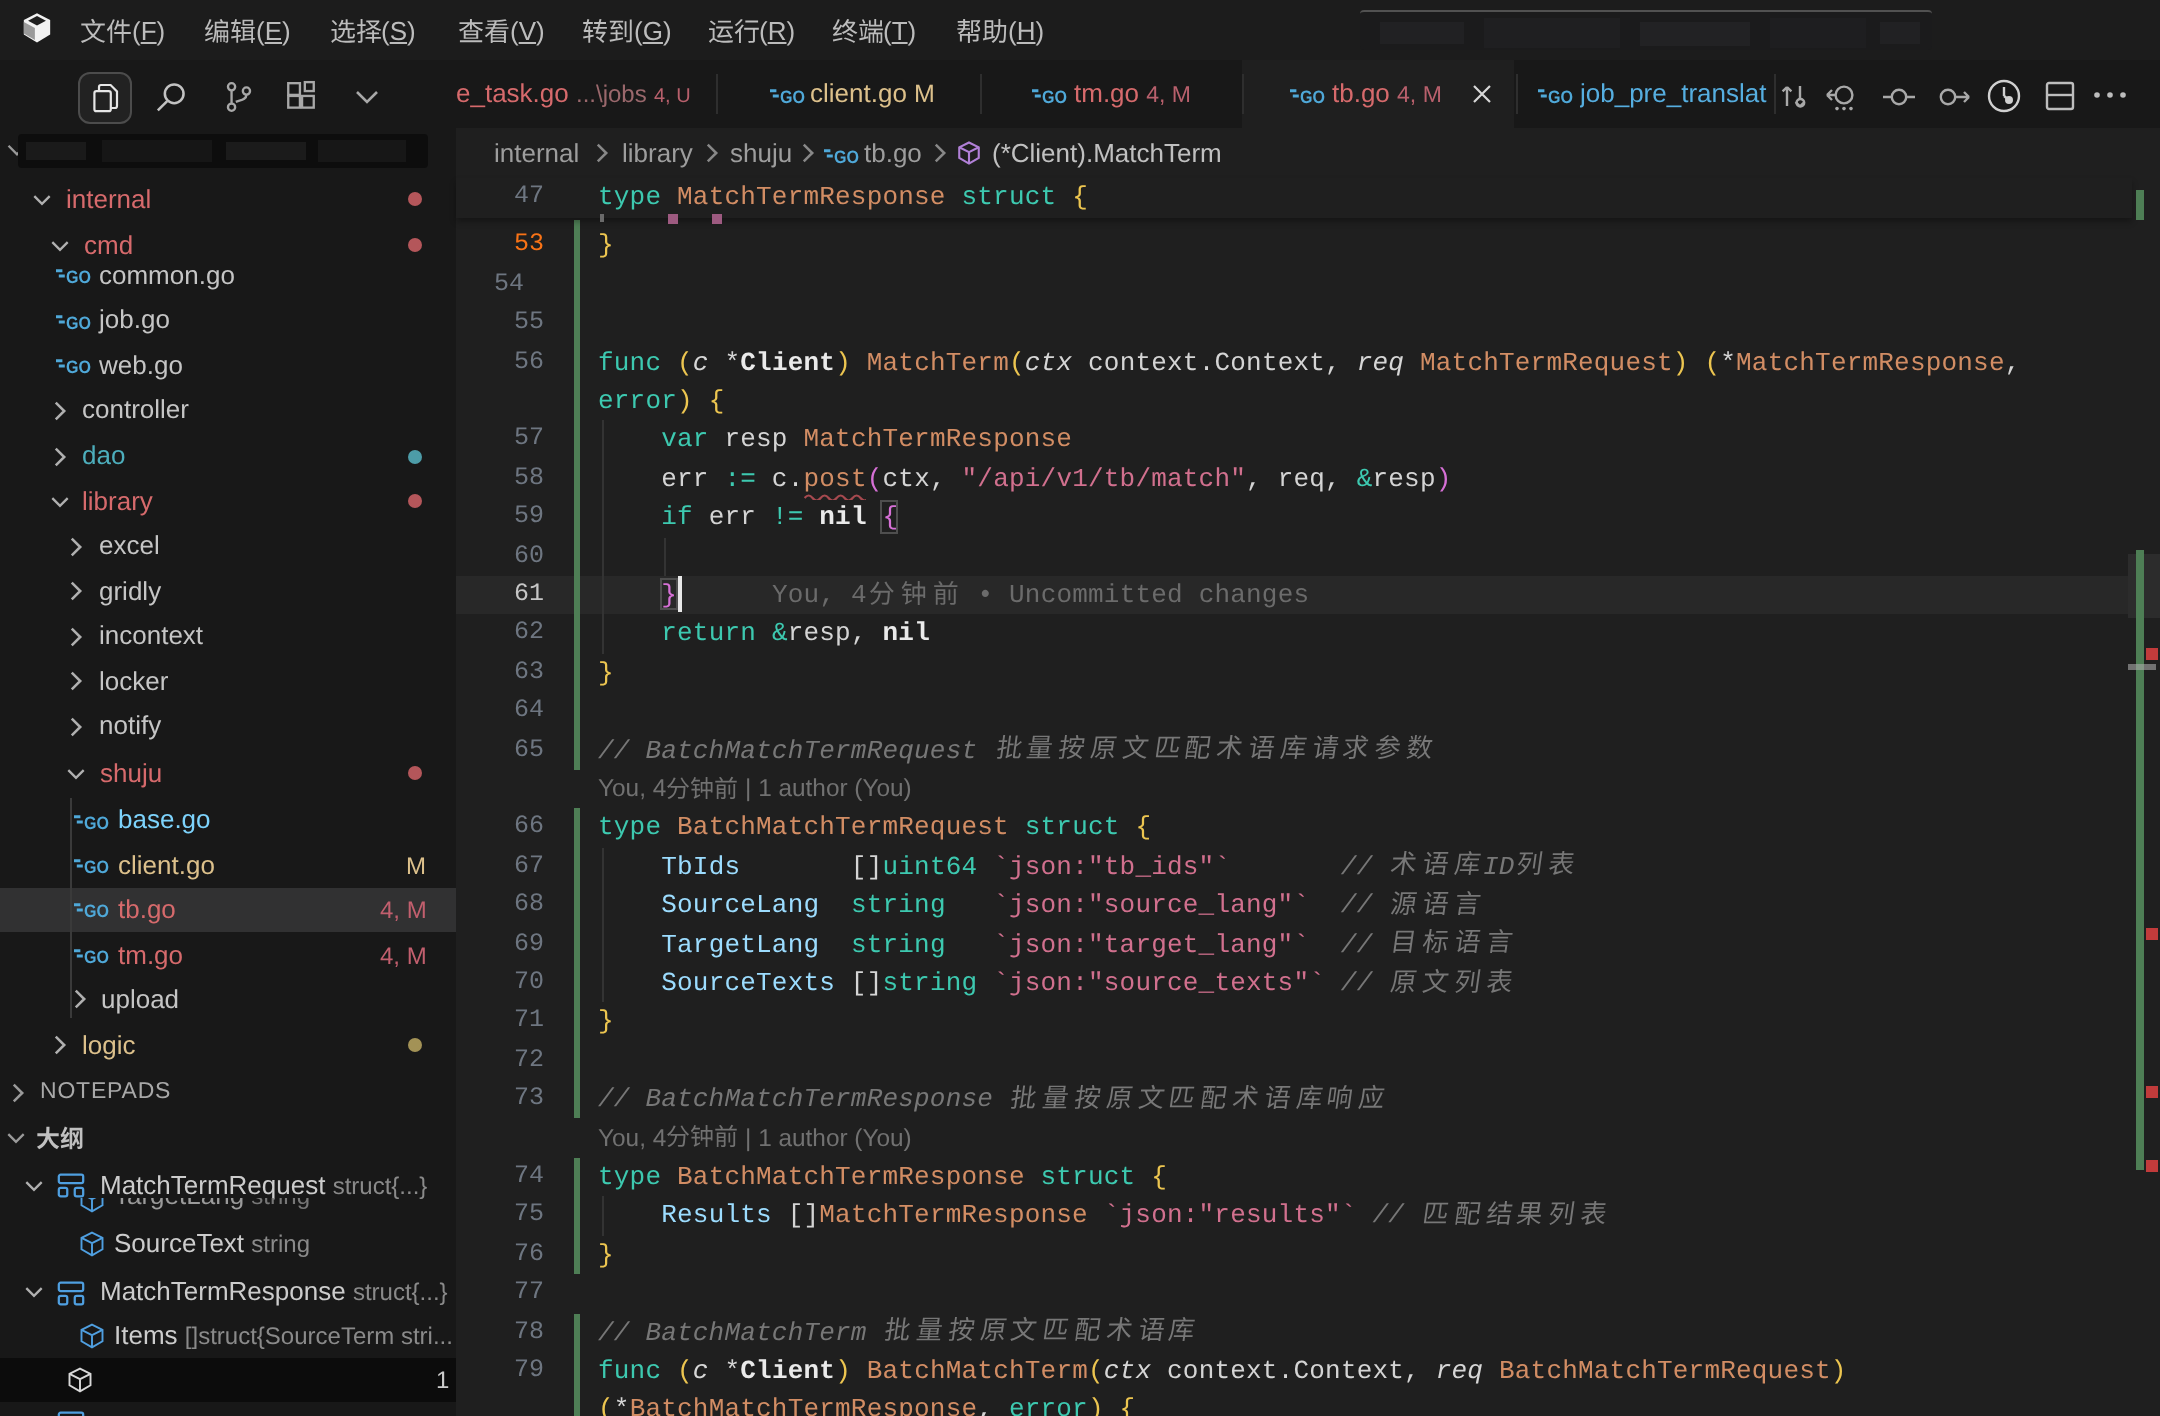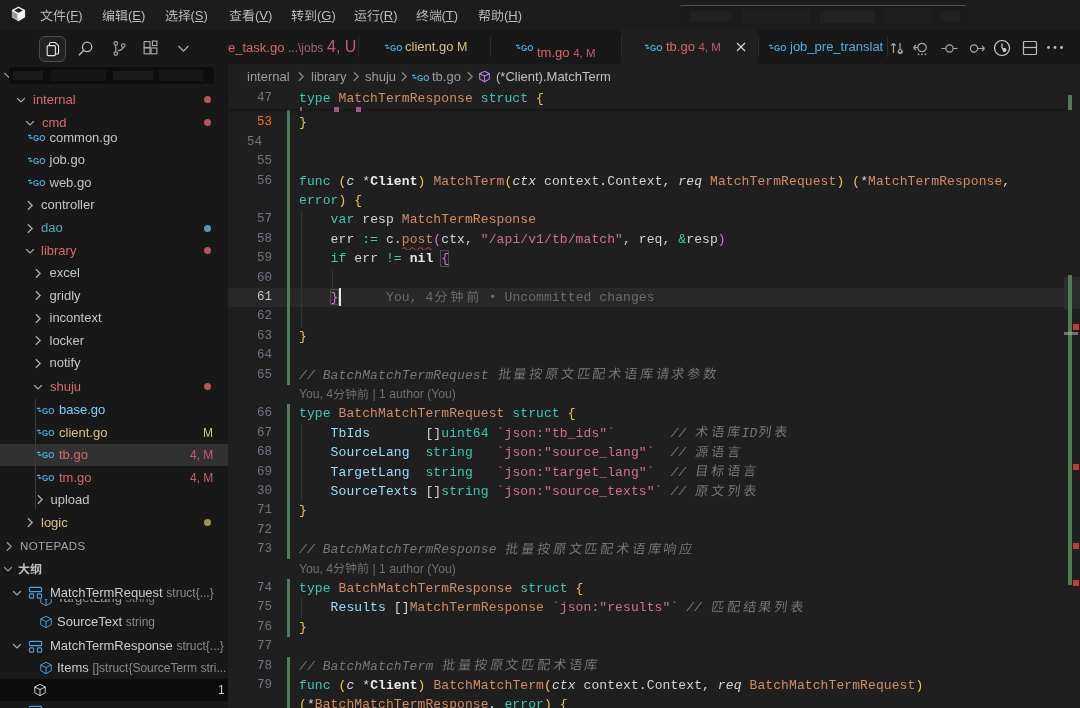--- a/index.html
+++ b/index.html
@@ -421,7 +421,7 @@
     <div class="abs" style="left:620.5px;top:37px;width:1px;height:20px;background:#2e2e2e"></div>
     <div class="abs" style="left:757.5px;top:37px;width:1px;height:20px;background:#2e2e2e"></div>
     <div class="abs" style="left:886.5px;top:37px;width:1px;height:20px;background:#2e2e2e"></div>
-    <div class="abs" style="left:228px;top:30px;height:34px;line-height:34px;font-size:13px;white-space:pre;color:#d66a6c">e_task.go <span style="color:#9a686c;font-size:12px">...\jobs</span> <span style="color:#b8606c;font-size:16px">4, U</span></div>
+    <div class="abs" style="left:228px;top:30px;height:34px;line-height:34px;font-size:13px;white-space:pre;color:#d66a6c">e_task.go <span style="color:#9a686c;font-size:12px">...\jobs</span> <span style="color:#b8606c;font-size:10px">4, U</span></div>
     <svg class="icn" style="left:385px;top:42px" width="18.0" height="11.0" viewBox="0 0 18 11">
 <g fill="none" stroke="#4fa8d8" stroke-width="1.5">
         <path d="M0 3.4 H3.2 M1.4 6 H4.4"></path>

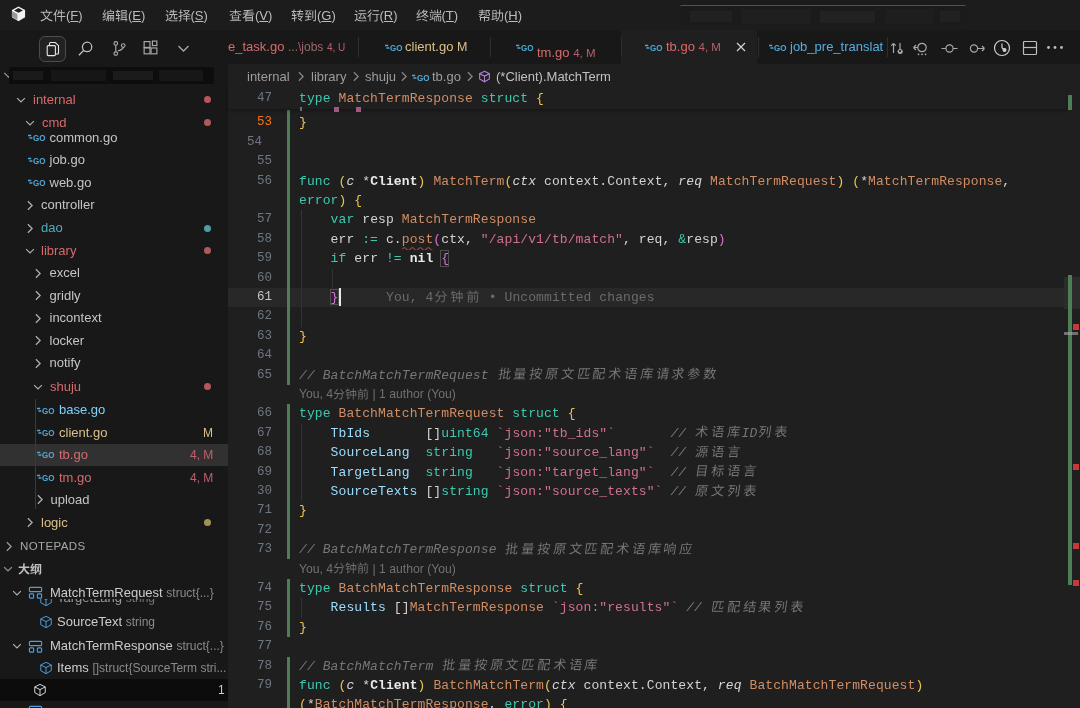--- a/index.html
+++ b/index.html
@@ -435,7 +435,7 @@
       </g>
 <text x="5" y="9.3" font-family="Liberation Sans" font-size="9" font-weight="bold" fill="#4fa8d8" textLength="12.5" lengthAdjust="spacingAndGlyphs">GO</text>
 </svg>
-    <div class="abs" style="left:537px;top:30px;height:34px;line-height:46px;font-size:13px;white-space:pre;color:#d66a6c">tm.go <span style="color:#b8606c;font-size:11.5px">4, M</span></div>
+    <div class="abs" style="left:537px;top:30px;height:34px;line-height:34px;font-size:13px;white-space:pre;color:#d66a6c">tm.go <span style="color:#b8606c;font-size:11.5px">4, M</span></div>
     <svg class="icn" style="left:645px;top:42px" width="18.0" height="11.0" viewBox="0 0 18 11">
 <g fill="none" stroke="#4fa8d8" stroke-width="1.5">
         <path d="M0 3.4 H3.2 M1.4 6 H4.4"></path>

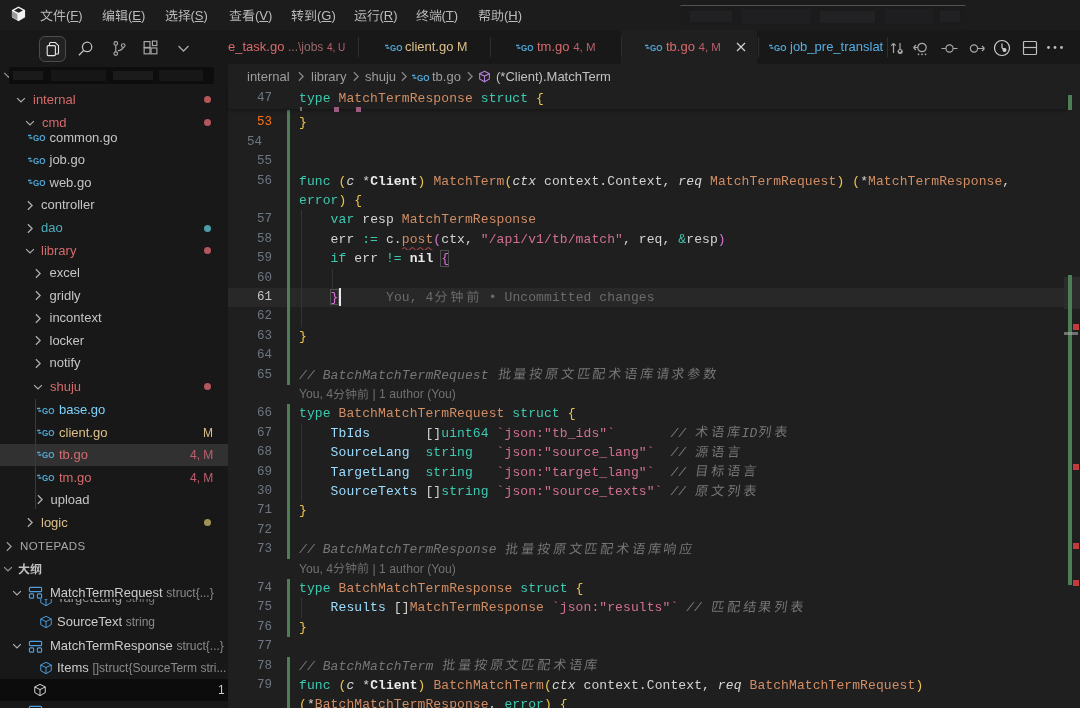--- a/index.html
+++ b/index.html
@@ -543,6 +543,7 @@
     <div class="ln" style="left:228px;top:287.90000000000003px;color:#c6c6c6">61</div>
     <div class="row" style="left:299px;top:287.90000000000003px">    <span class="b2">}</span></div>
     <div class="ln" style="left:228px;top:307.3px;color:#6e7681">62</div>
+    <div class="row" style="left:299px;top:307.3px">    <span class="kw">return</span> <span class="kw">&amp;</span>resp, <span class="wb">nil</span></div>
     <div class="ln" style="left:228px;top:326.7px;color:#6e7681">63</div>
     <div class="row" style="left:299px;top:326.7px"><span class="b1">}</span></div>
     <div class="ln" style="left:228px;top:346.09999999999997px;color:#6e7681">64</div>

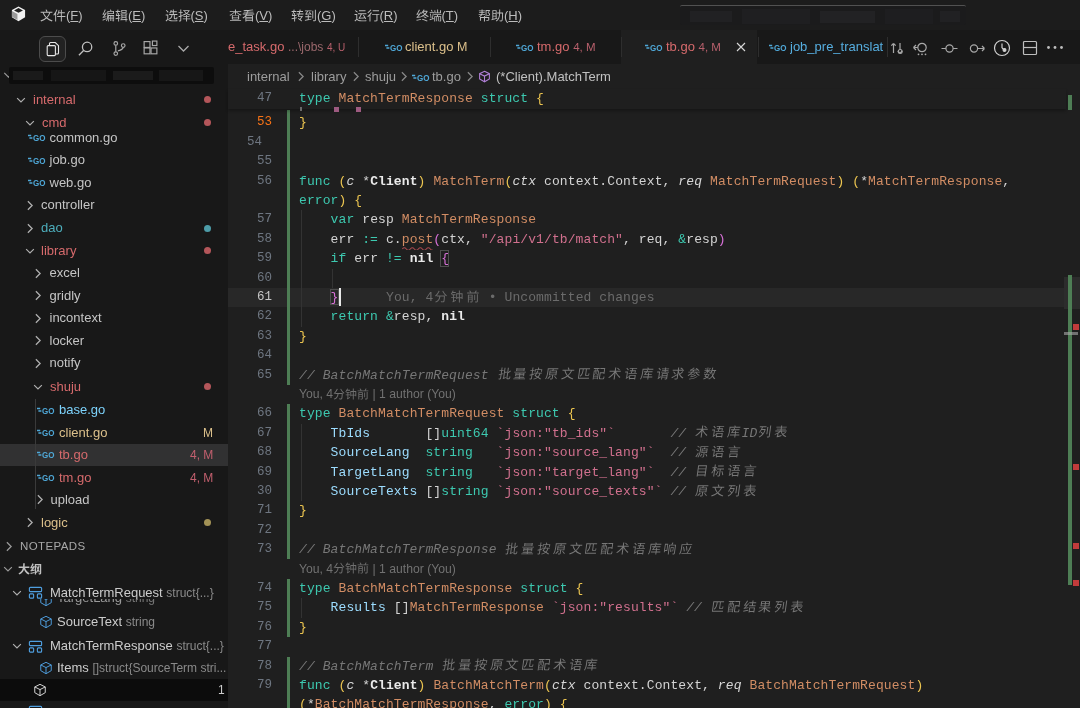--- a/index.html
+++ b/index.html
@@ -616,7 +616,7 @@
         </svg><svg class="cjm" viewBox="0 -880 1000 1000">
           <use href="#u8a00"></use>
         </svg></span></div>
-    <div class="ln" style="left:228px;top:481.9px;color:#6e7681">30</div>
+    <div class="ln" style="left:228px;top:481.9px;color:#6e7681">70</div>
     <div class="row" style="left:299px;top:481.9px">    <span class="fd">SourceTexts</span> []<span class="kw">string</span> <span class="st">`json:"source_texts"`</span> <span class="cm it">// <svg class="cjm" viewBox="0 -880 1000 1000">
           <use href="#u539f"></use>
         </svg><svg class="cjm" viewBox="0 -880 1000 1000">

